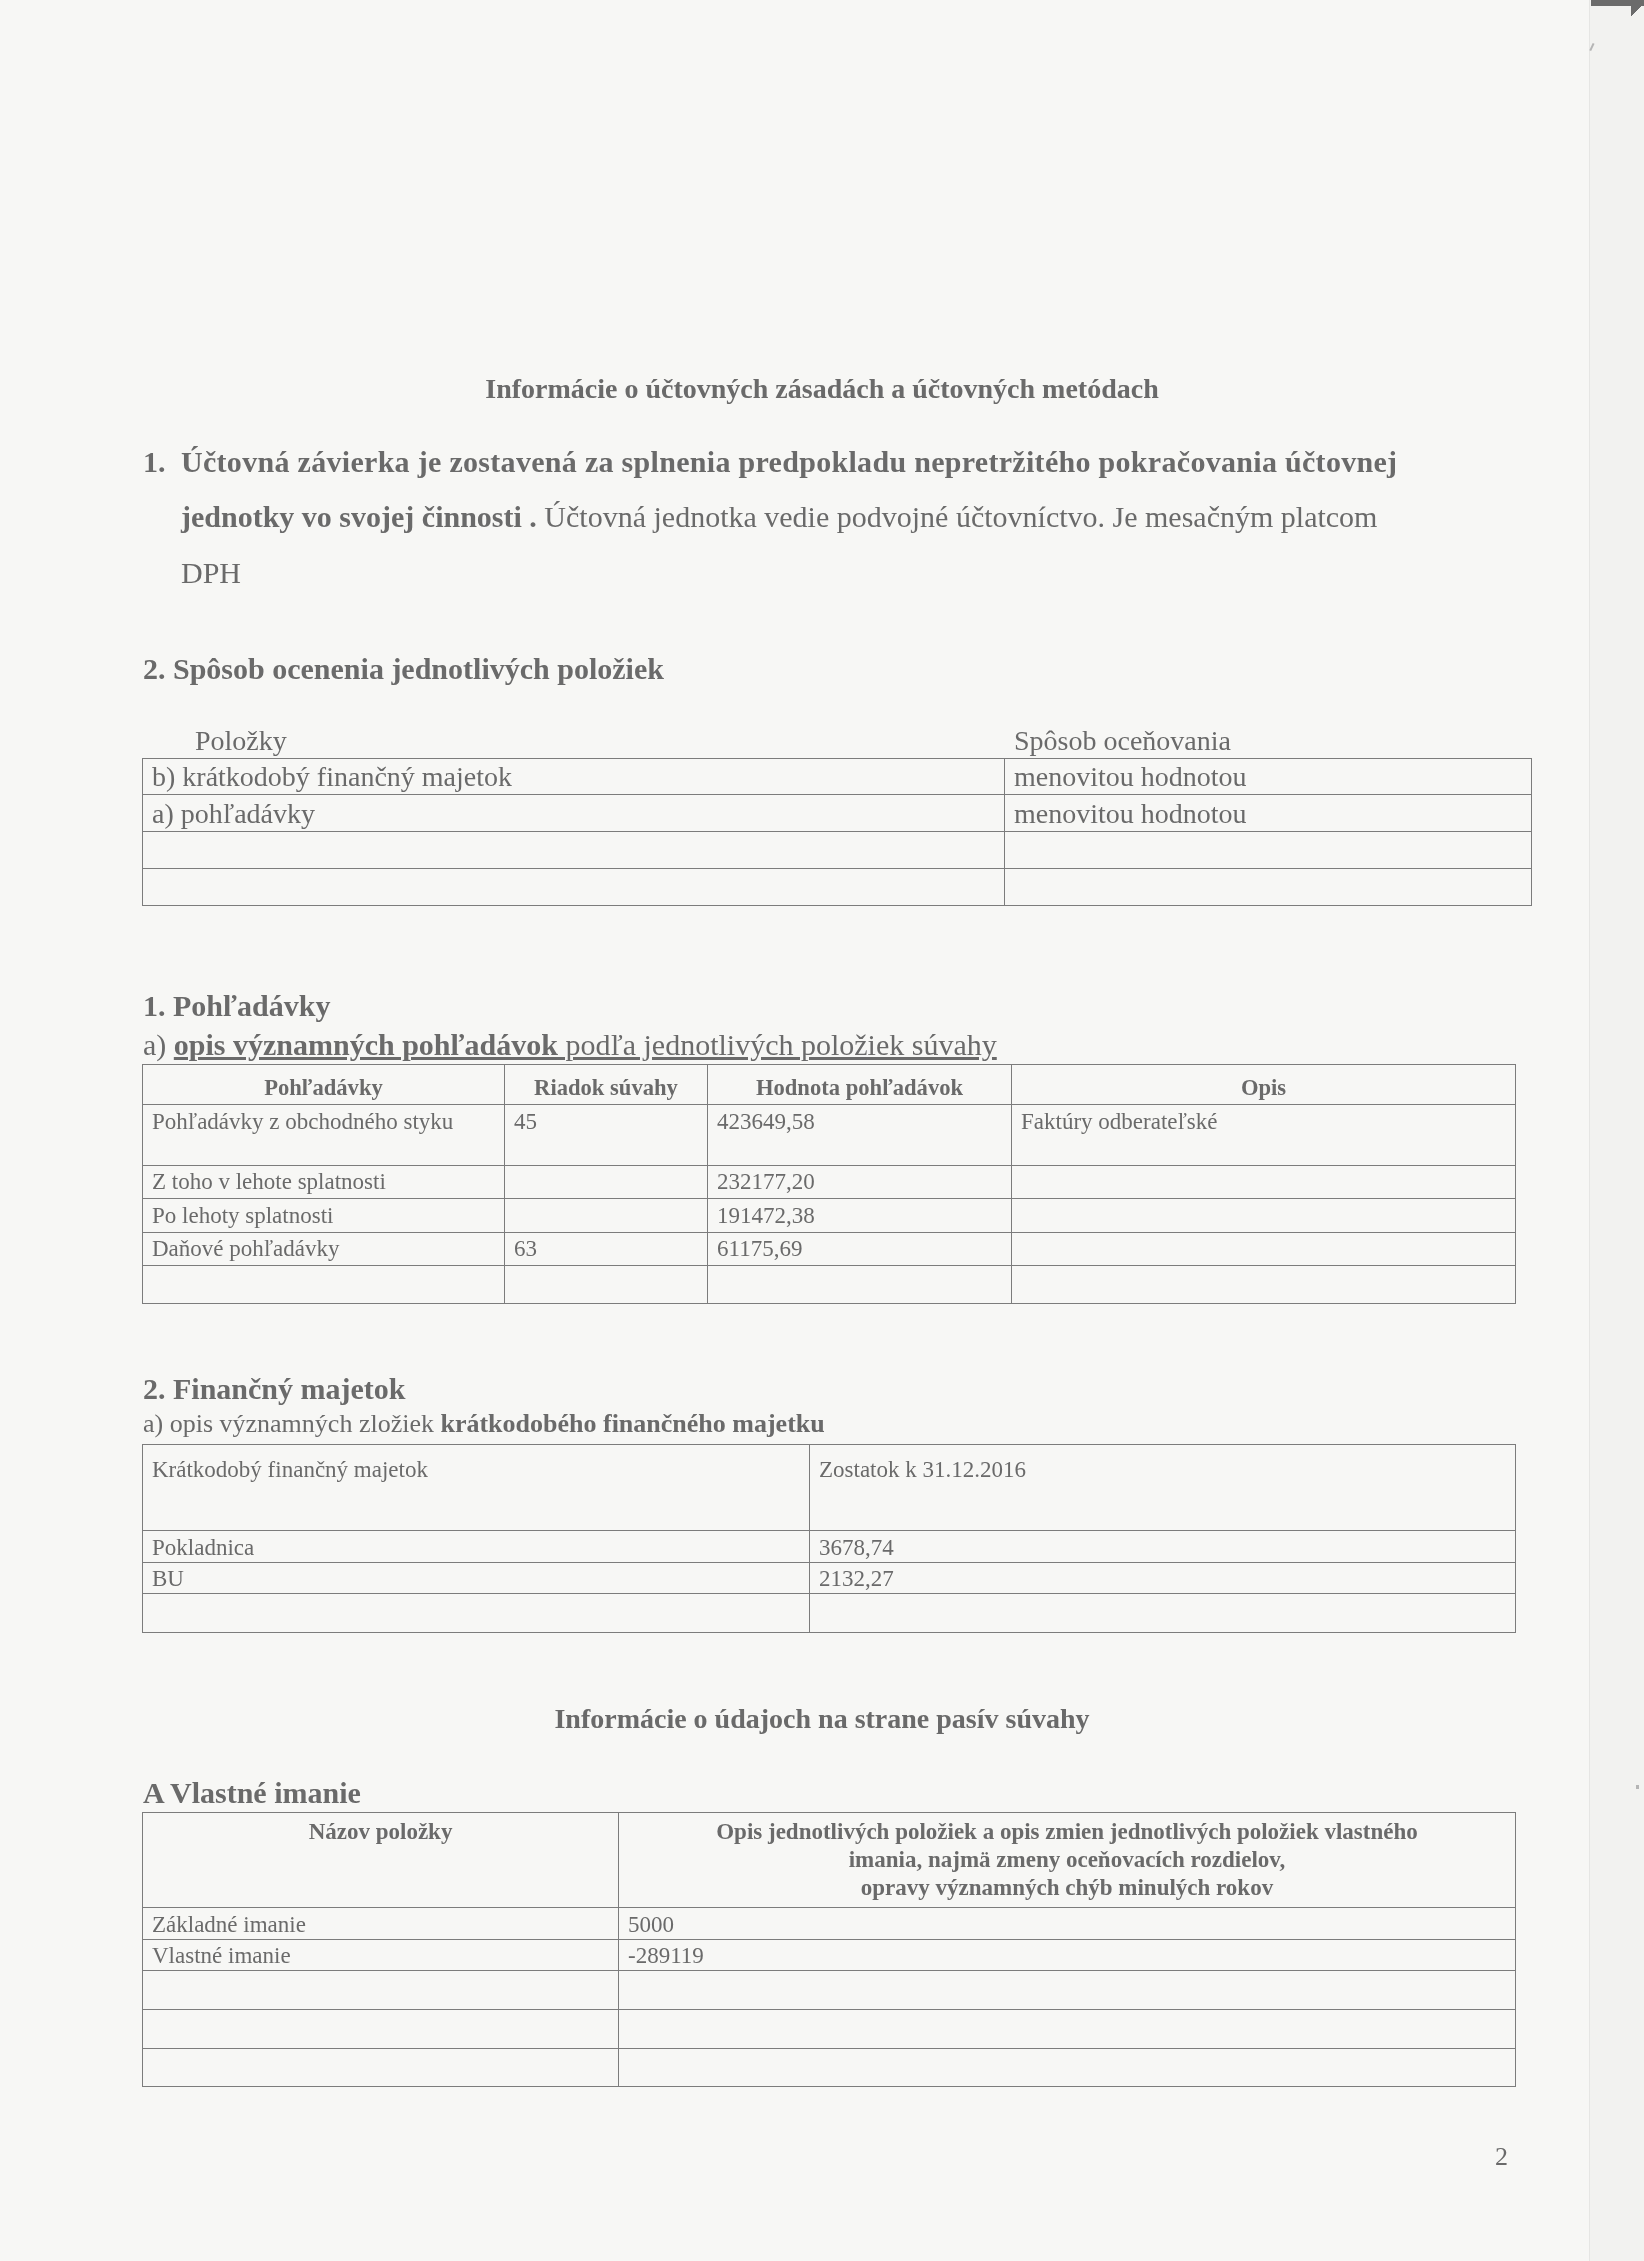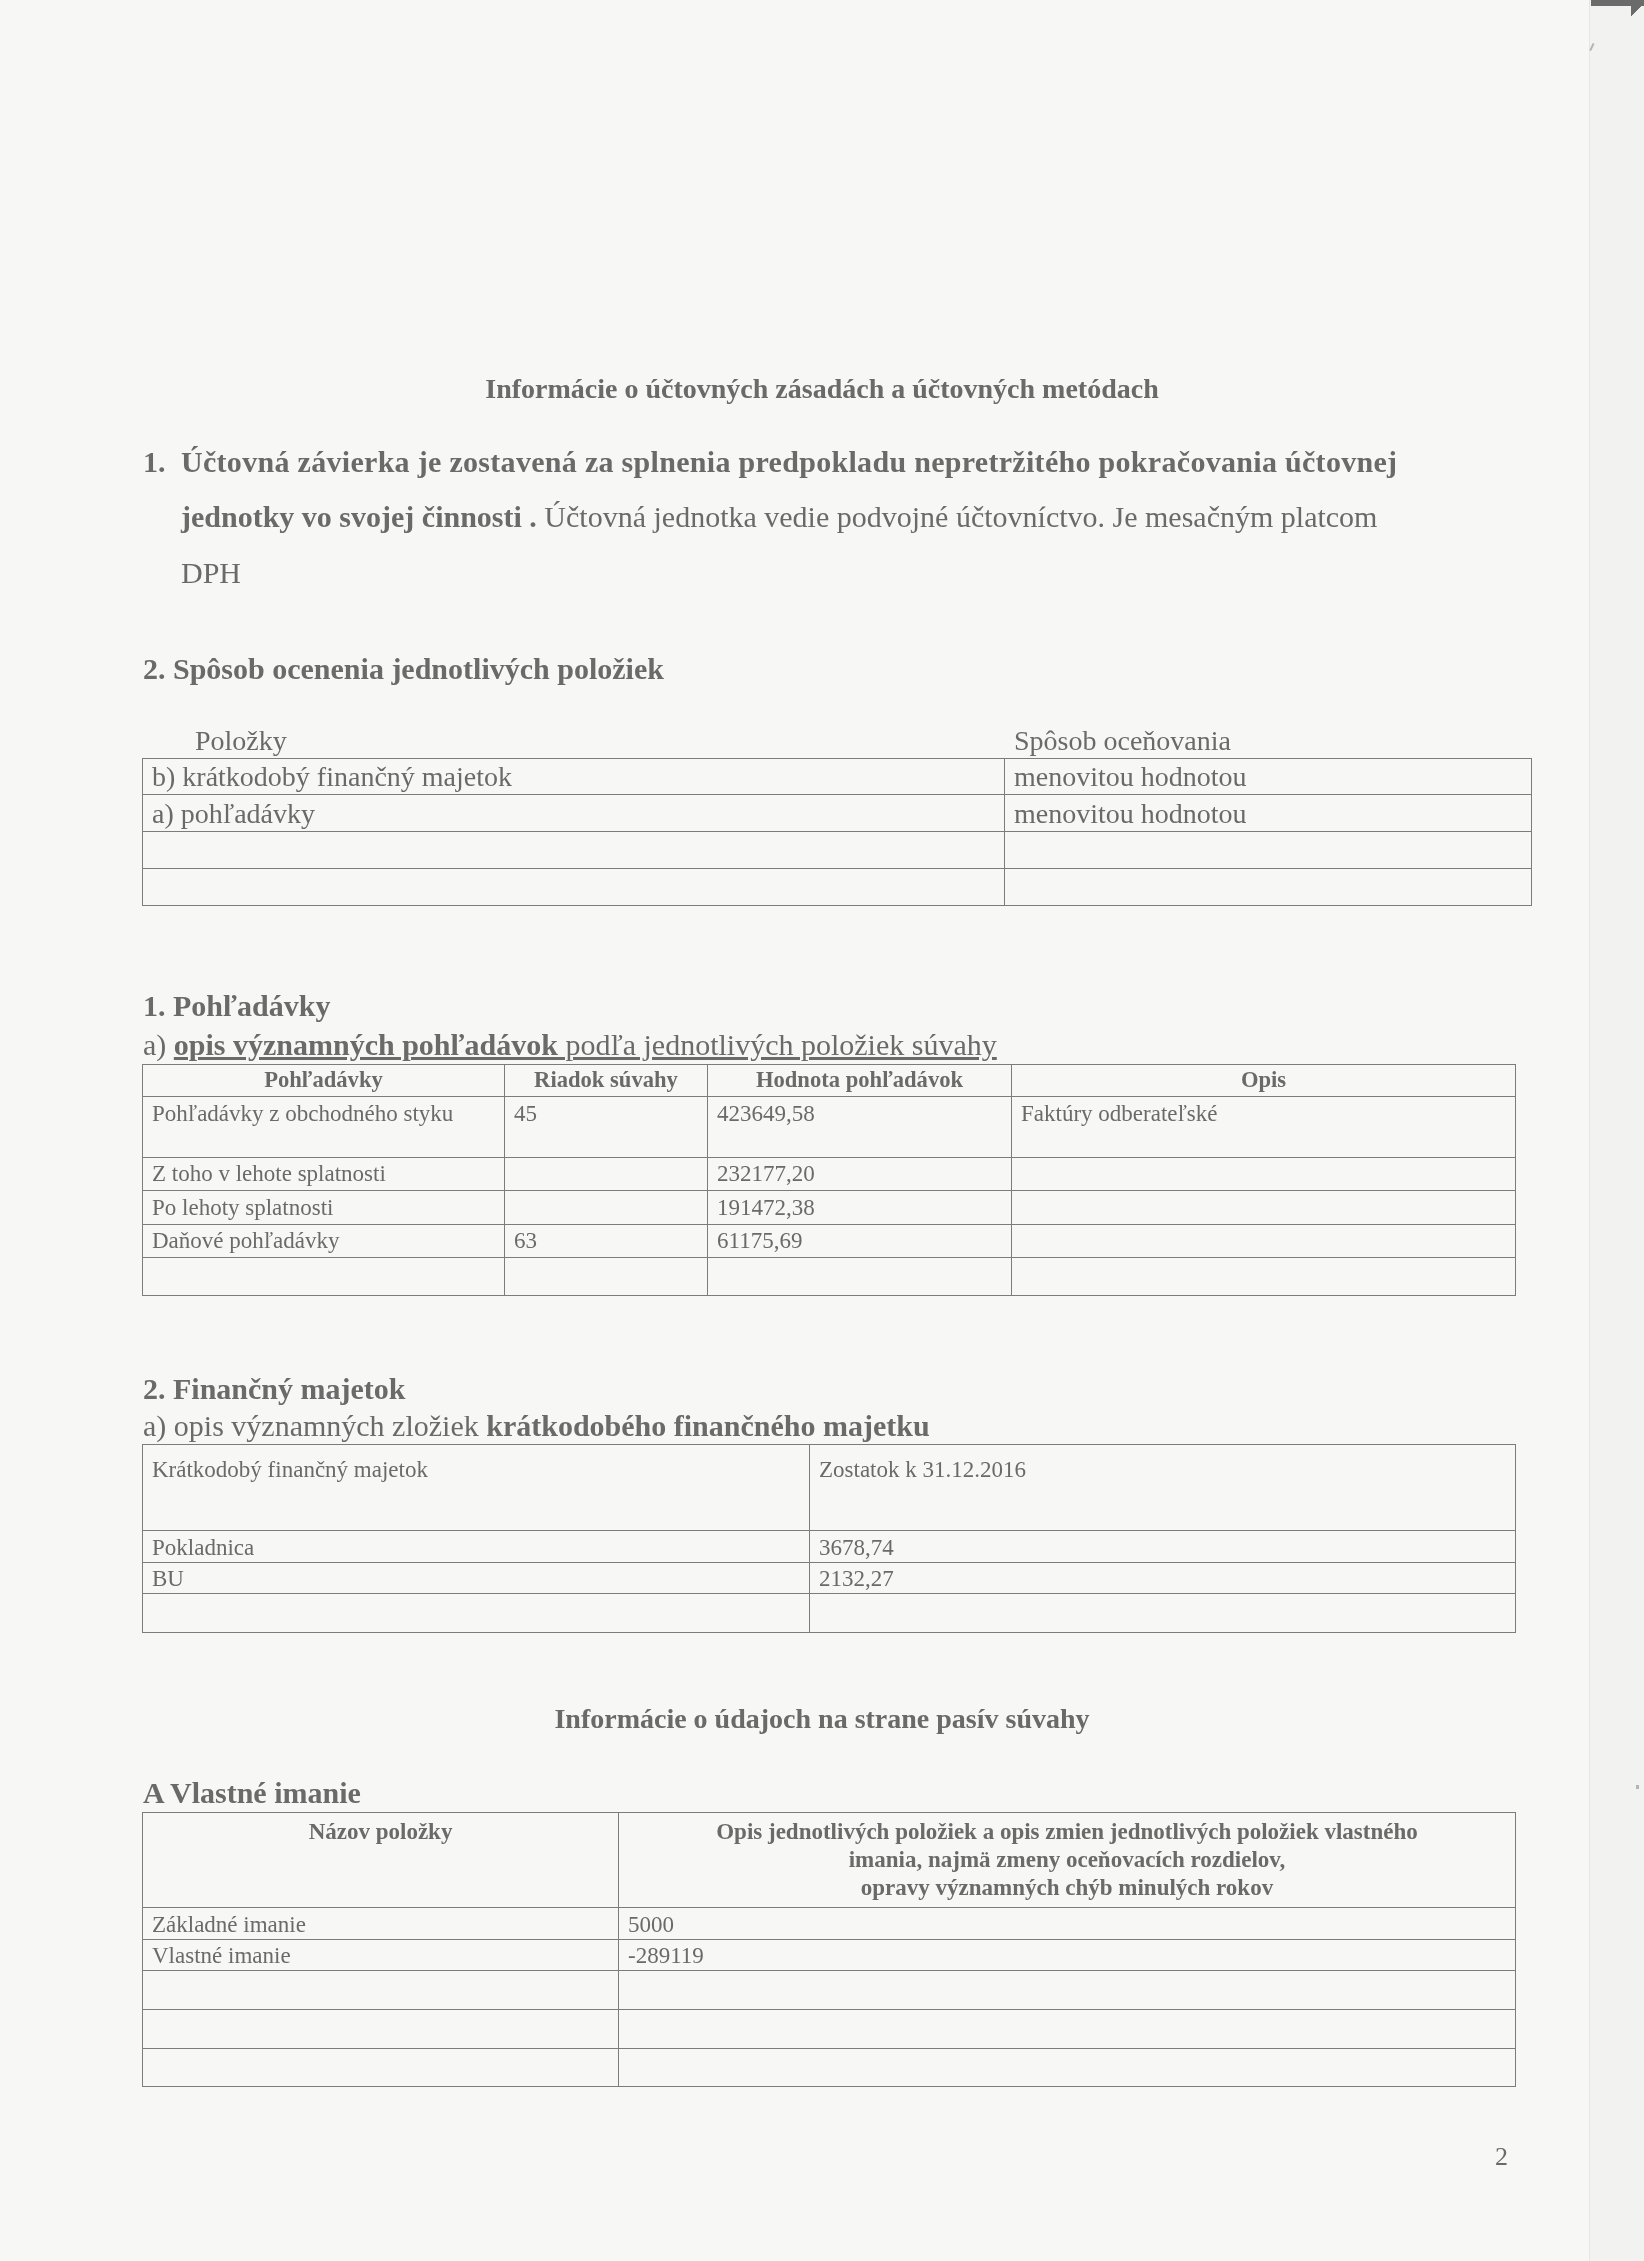--- a/index.html
+++ b/index.html
@@ -31,7 +31,7 @@
 
   
   #t2 { left: 142px; top: 1064px; width: 1374px; }
-  #t2 th { font-size: 22.6px; font-weight: bold; height: 30px; line-height: 27px; padding-top: 1px; }
+  #t2 th { font-size: 22.6px; font-weight: bold; height: 30px; line-height: 27px; padding-top: 9px; }
   #t2 td { font-size: 23px; line-height: 28px; padding-top: 2.6px; }
   #t2 .r-tall td { height: 57px; }
   #t2 .r-n td { height: 30px; }

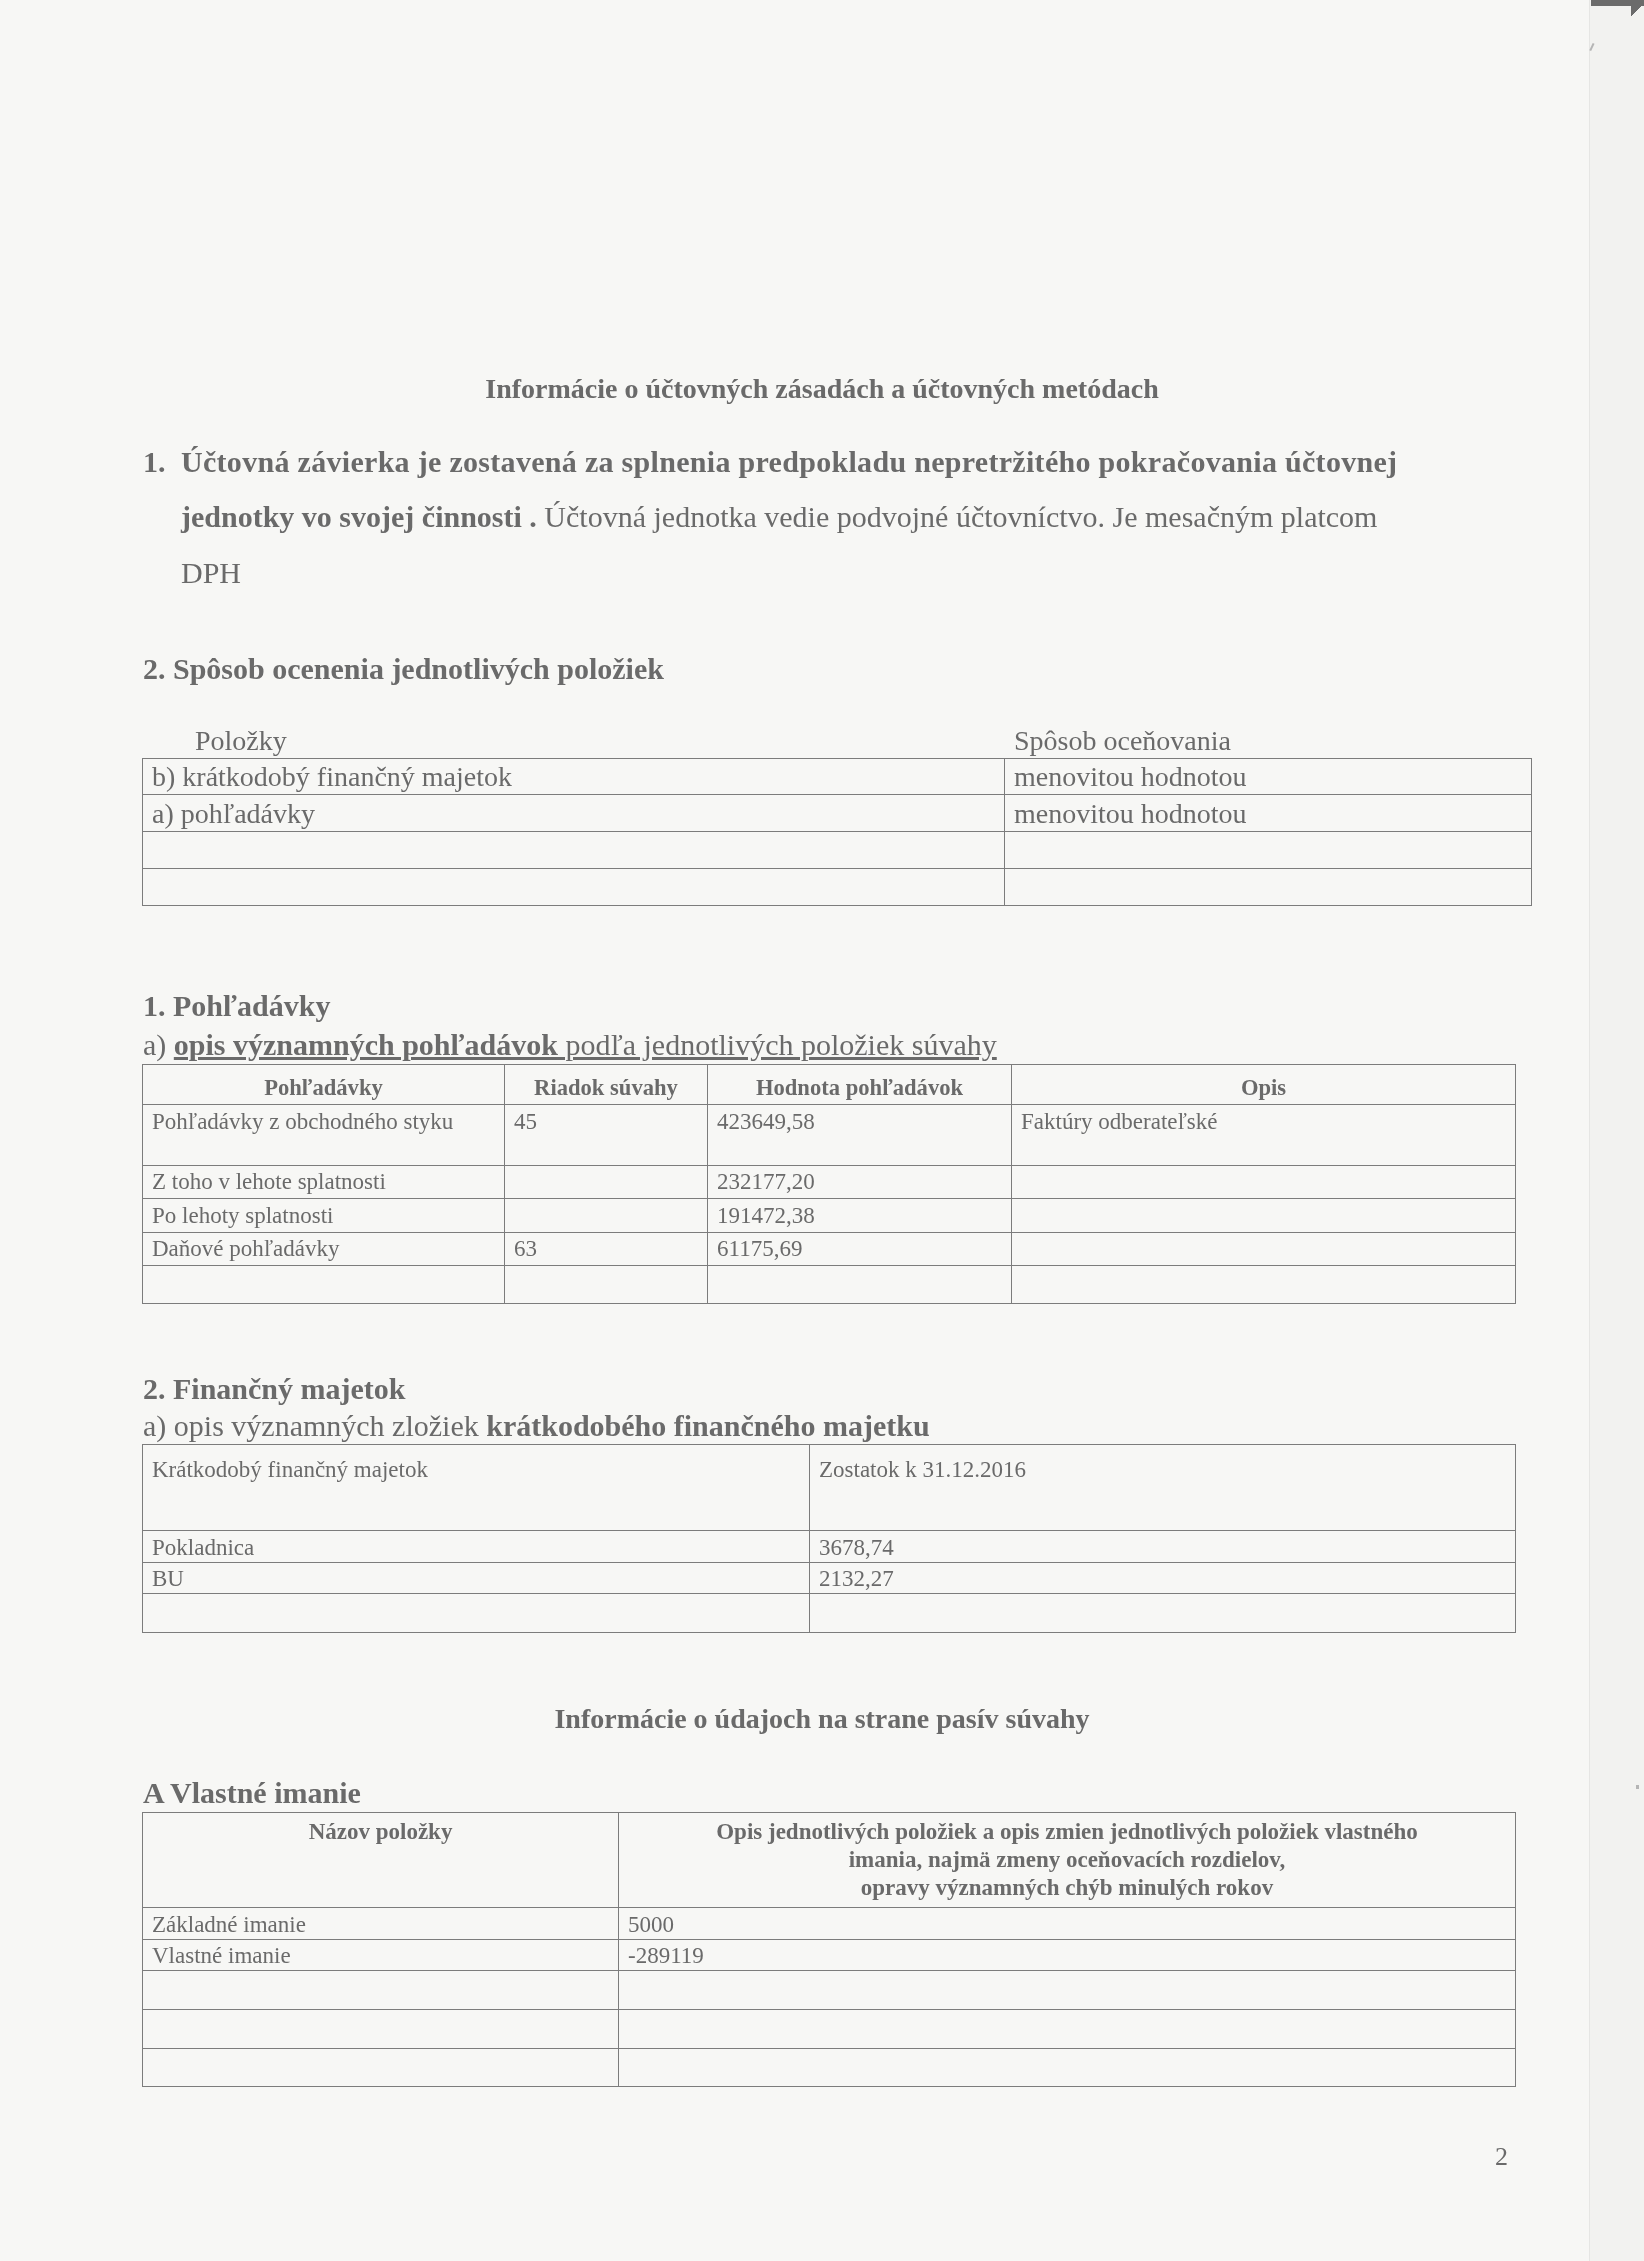--- a/index.html
+++ b/index.html
@@ -145,7 +145,7 @@
 </table>
 
 <div class="abs sec-h" style="left:143px;top:1372px;">2. Finančný majetok</div>
-<div class="abs" style="left:143px;top:1409px;font-size:30px;"><span>a) opis významných zložiek </span><span class="bold">krátkodobého finančného majetku</span></div>
+<div class="abs" style="left:143px;top:1409px;font-size:26px;"><span>a) opis významných zložiek </span><span class="bold">krátkodobého finančného majetku</span></div>
 
 <table class="grid" id="t3">
   <colgroup>

